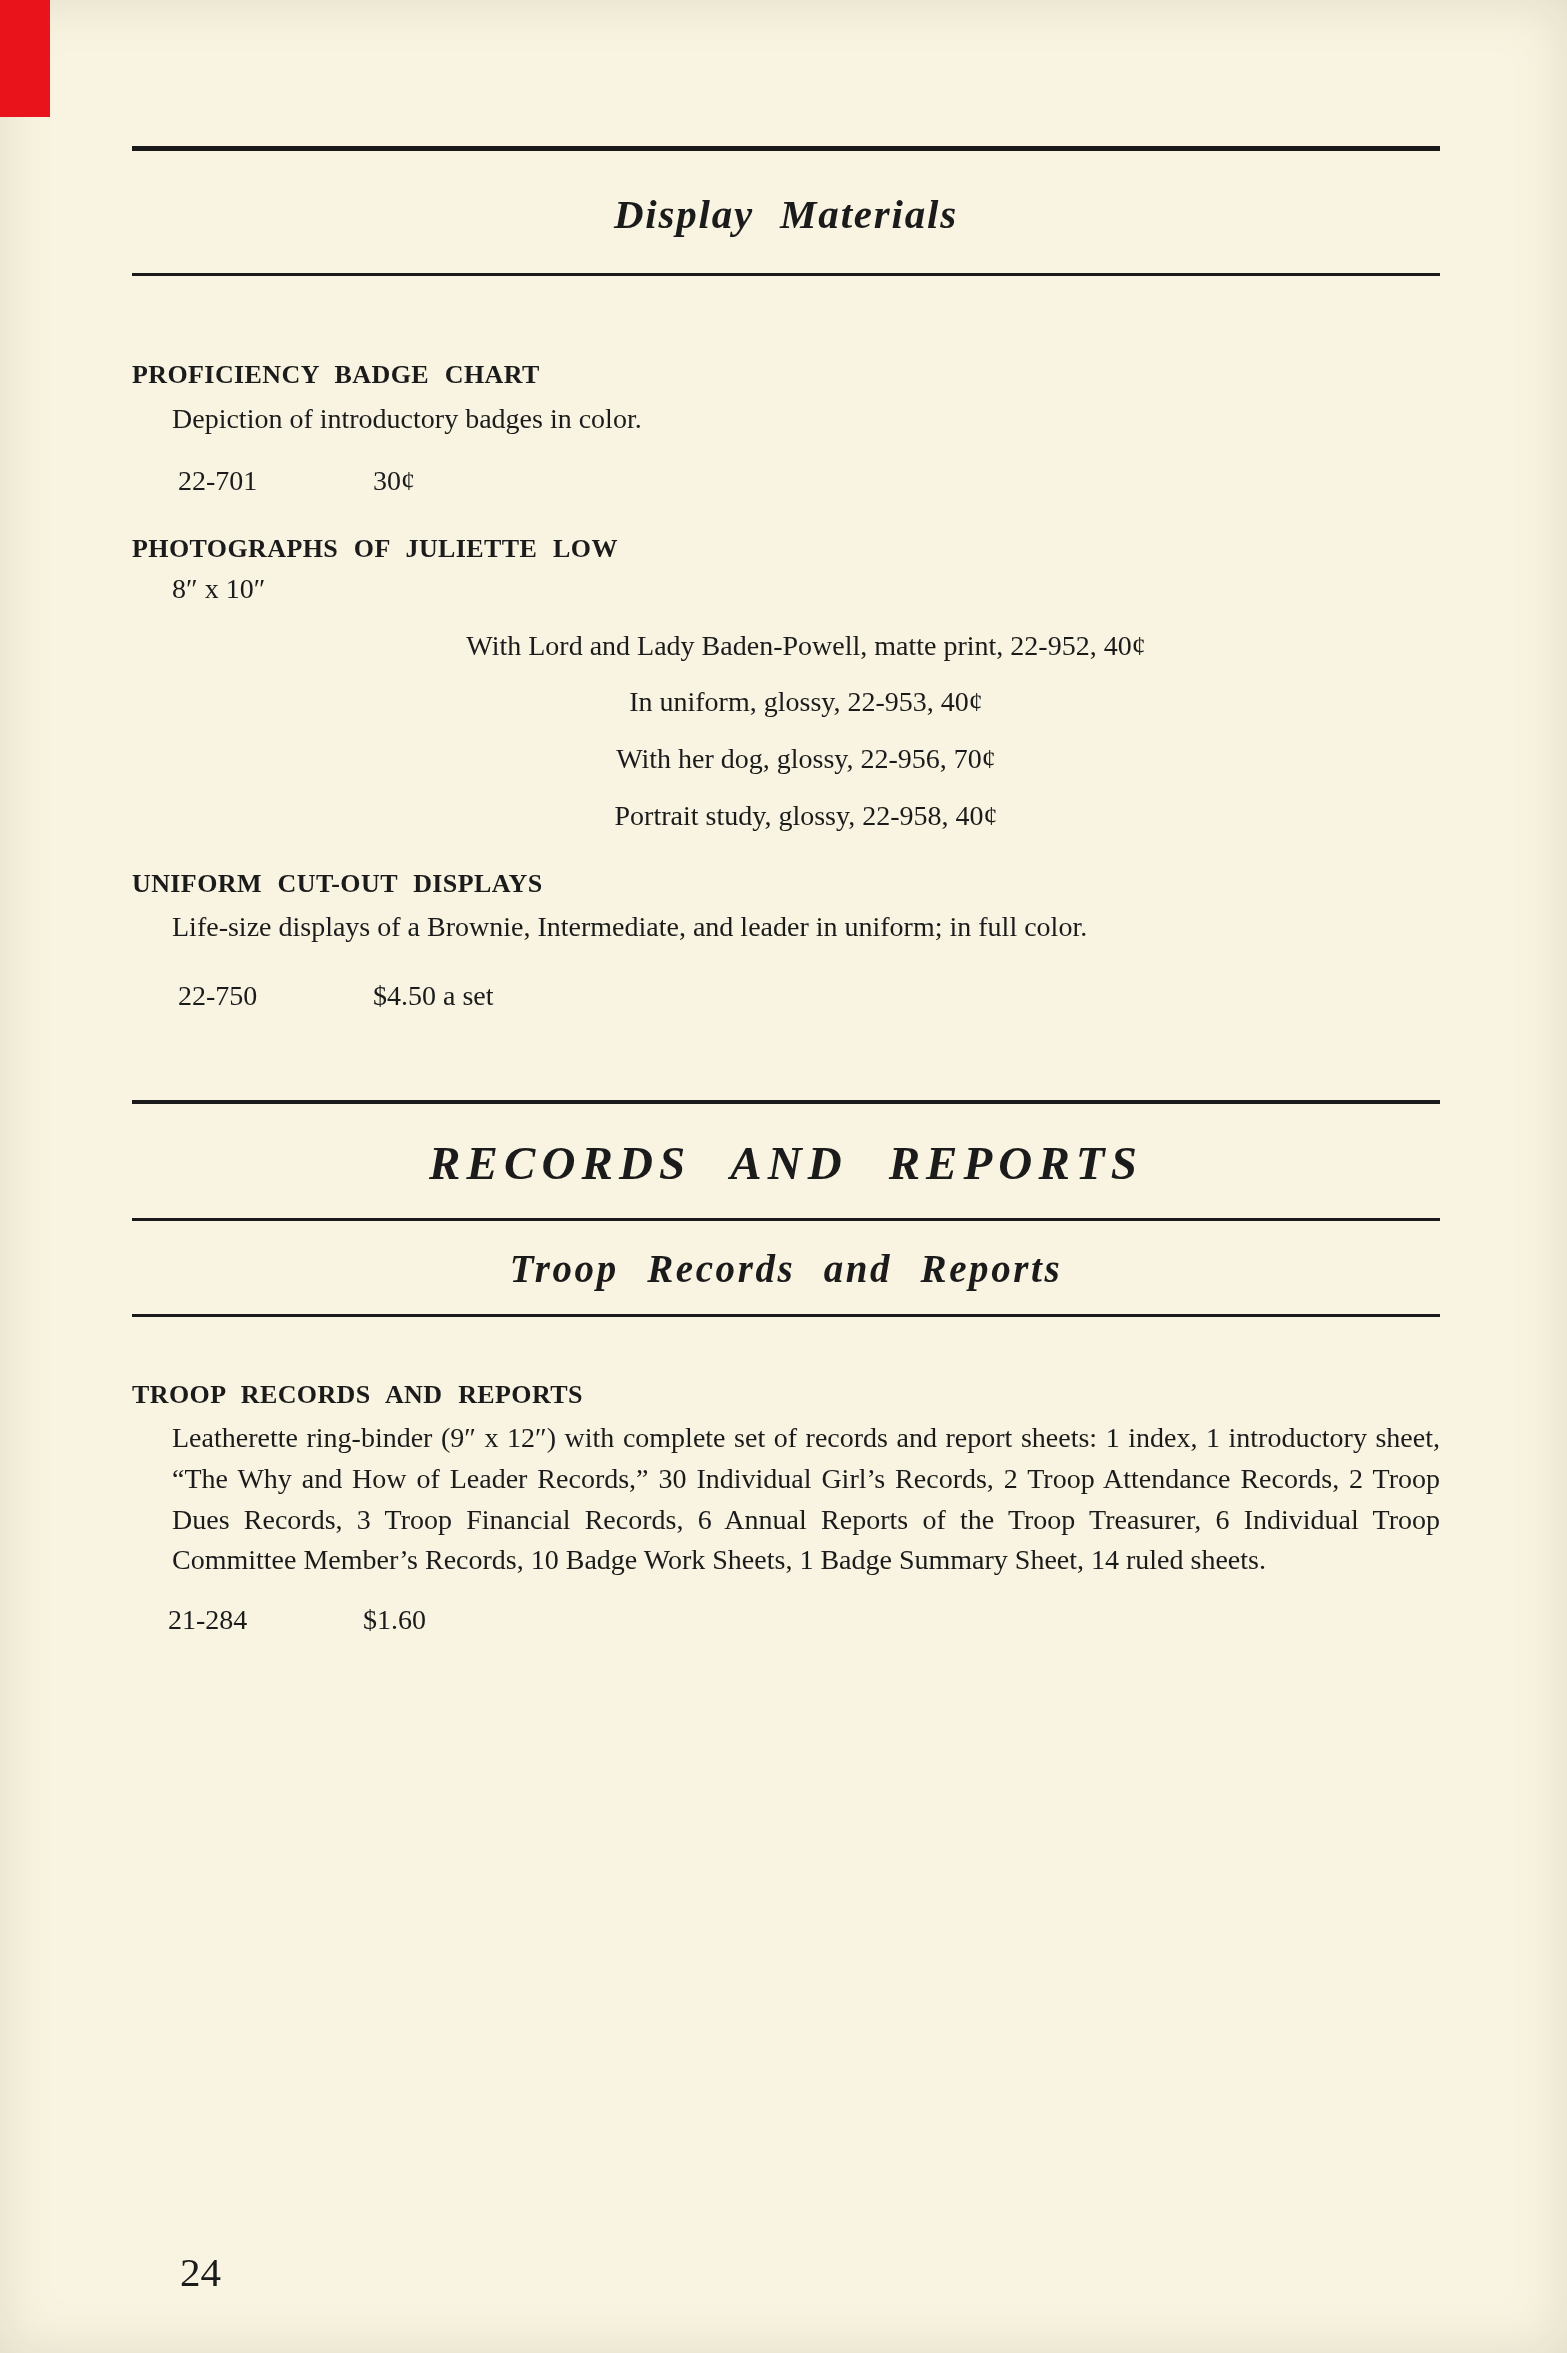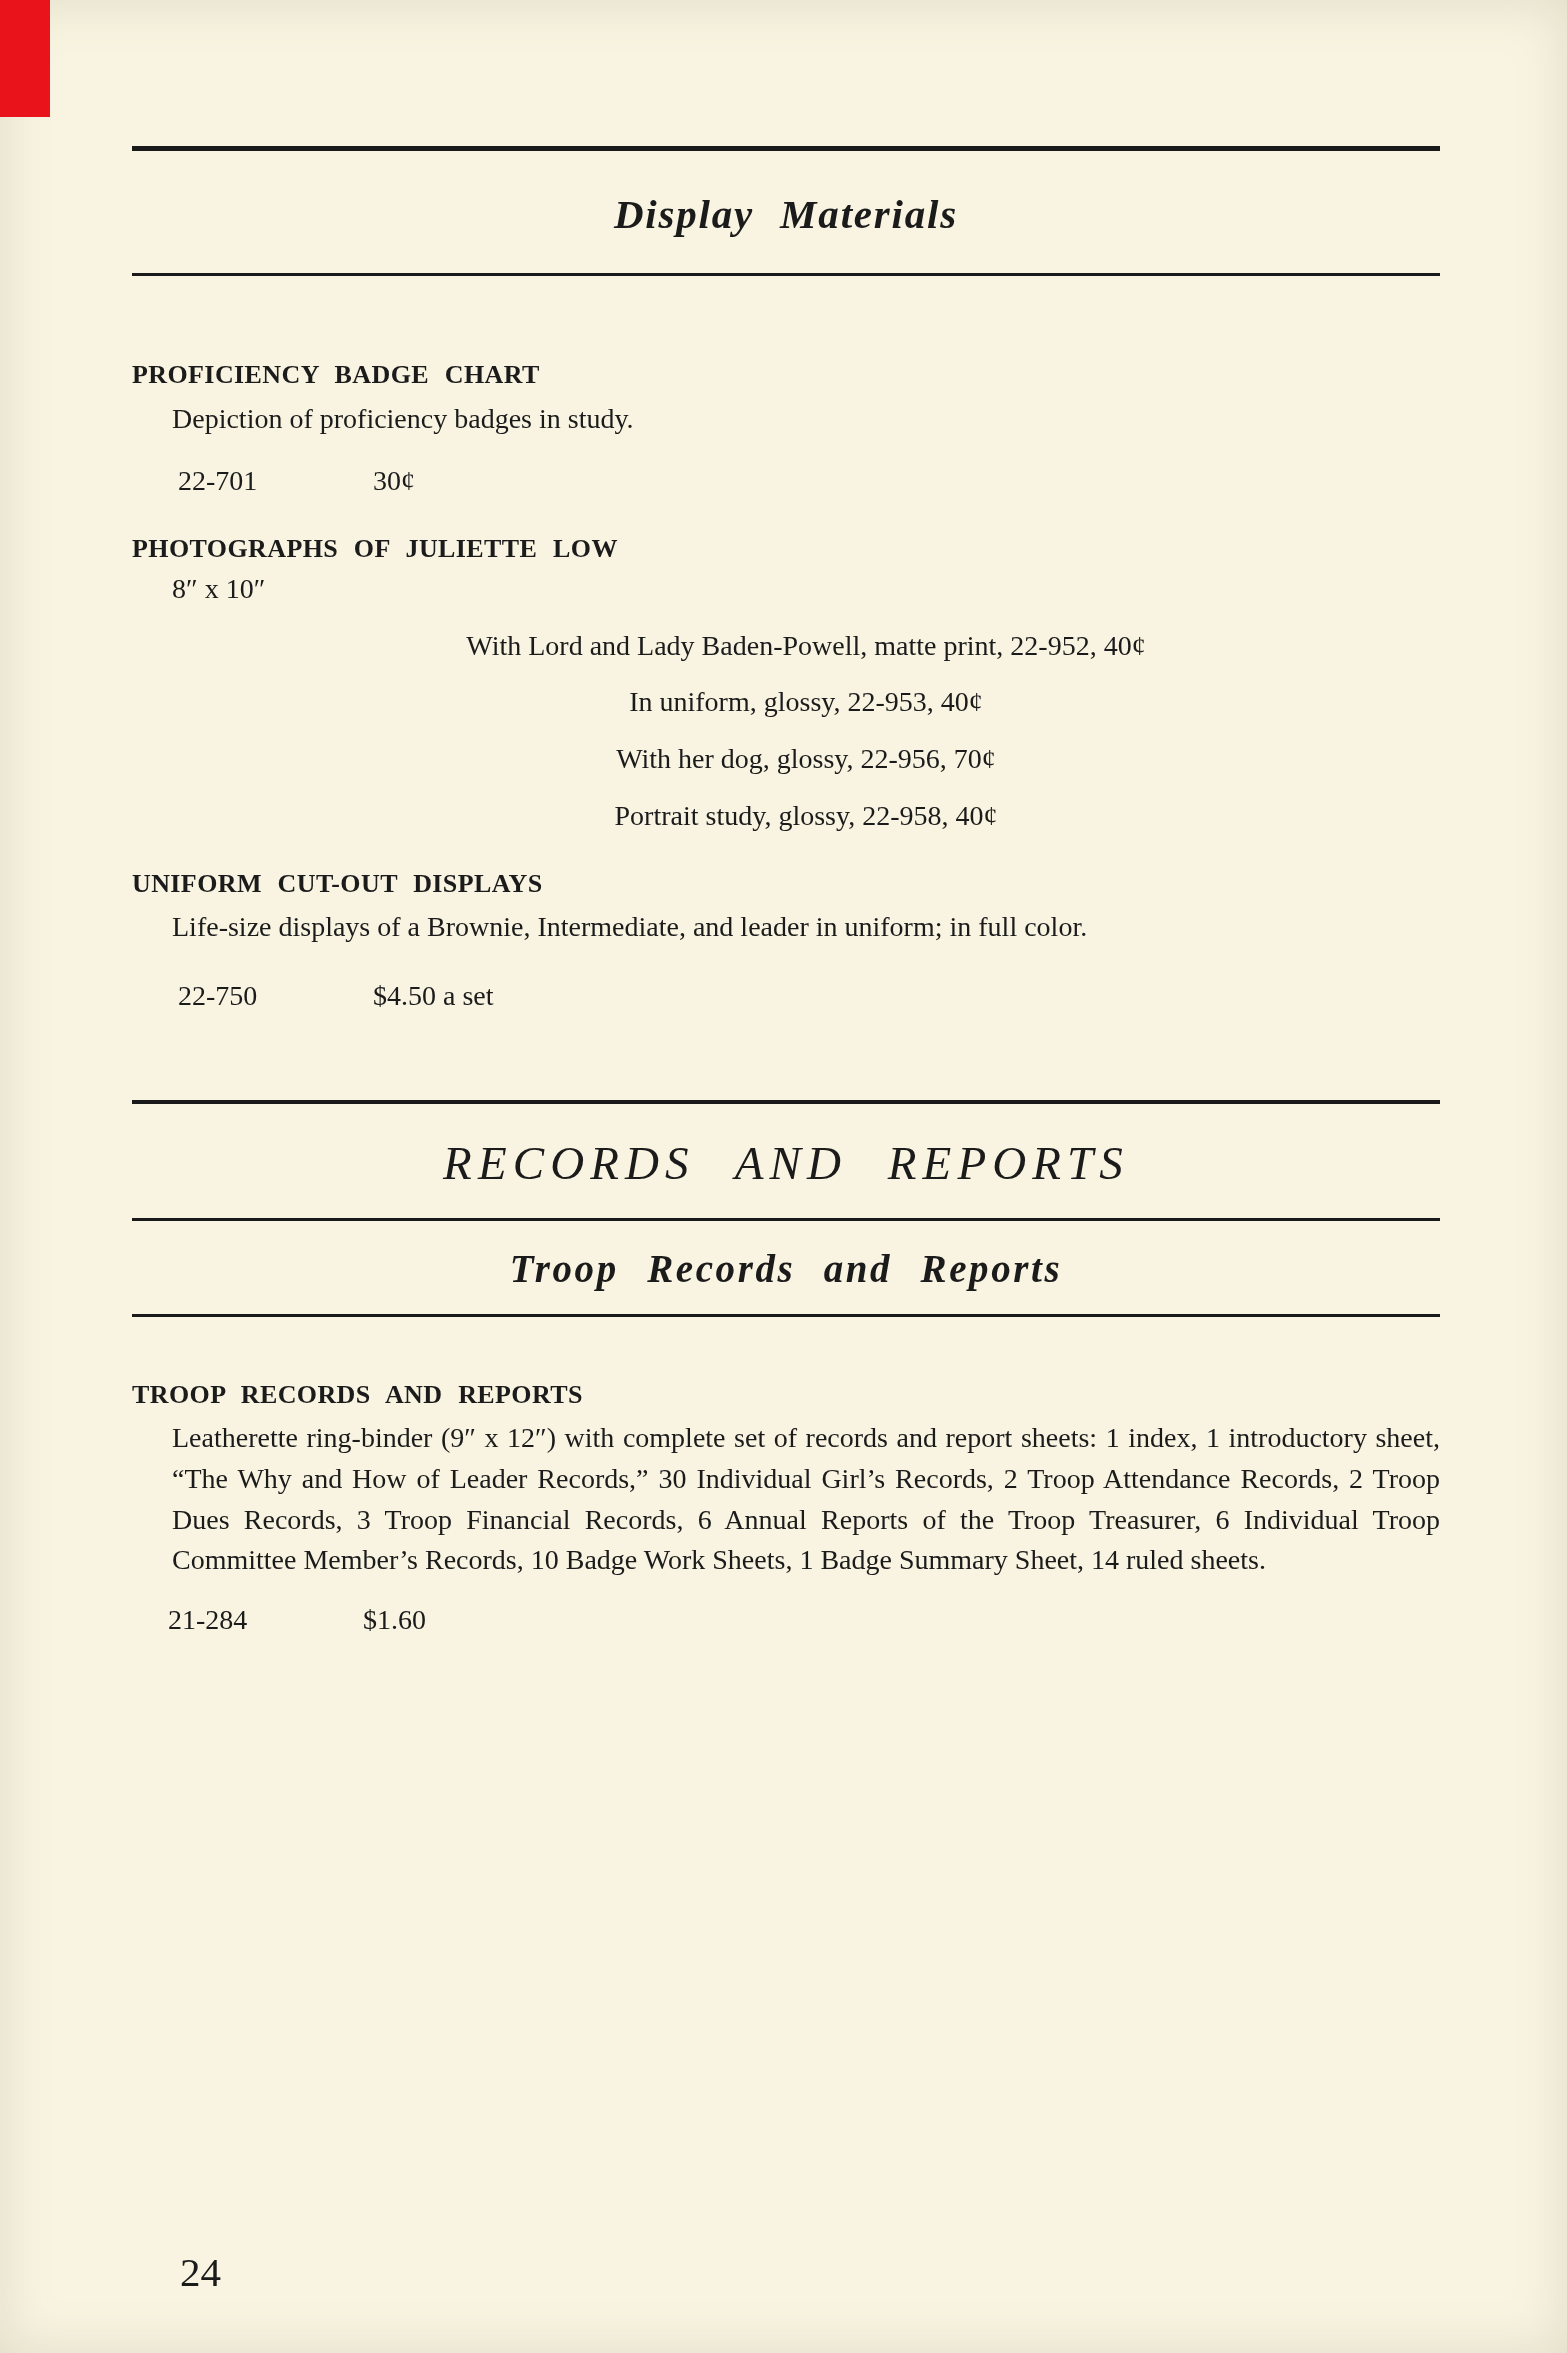--- a/index.html
+++ b/index.html
@@ -128,7 +128,7 @@
 
     <section class="item first">
       <h2 class="item-heading">PROFICIENCY BADGE CHART</h2>
-      <p class="desc">Depiction of proficiency badges in study.</p>
+      <p class="desc">Depiction of introductory badges in color.</p>
       <div class="catalog-row">
         <span class="cat-no">22-701</span>
         <span class="price">30¢</span>

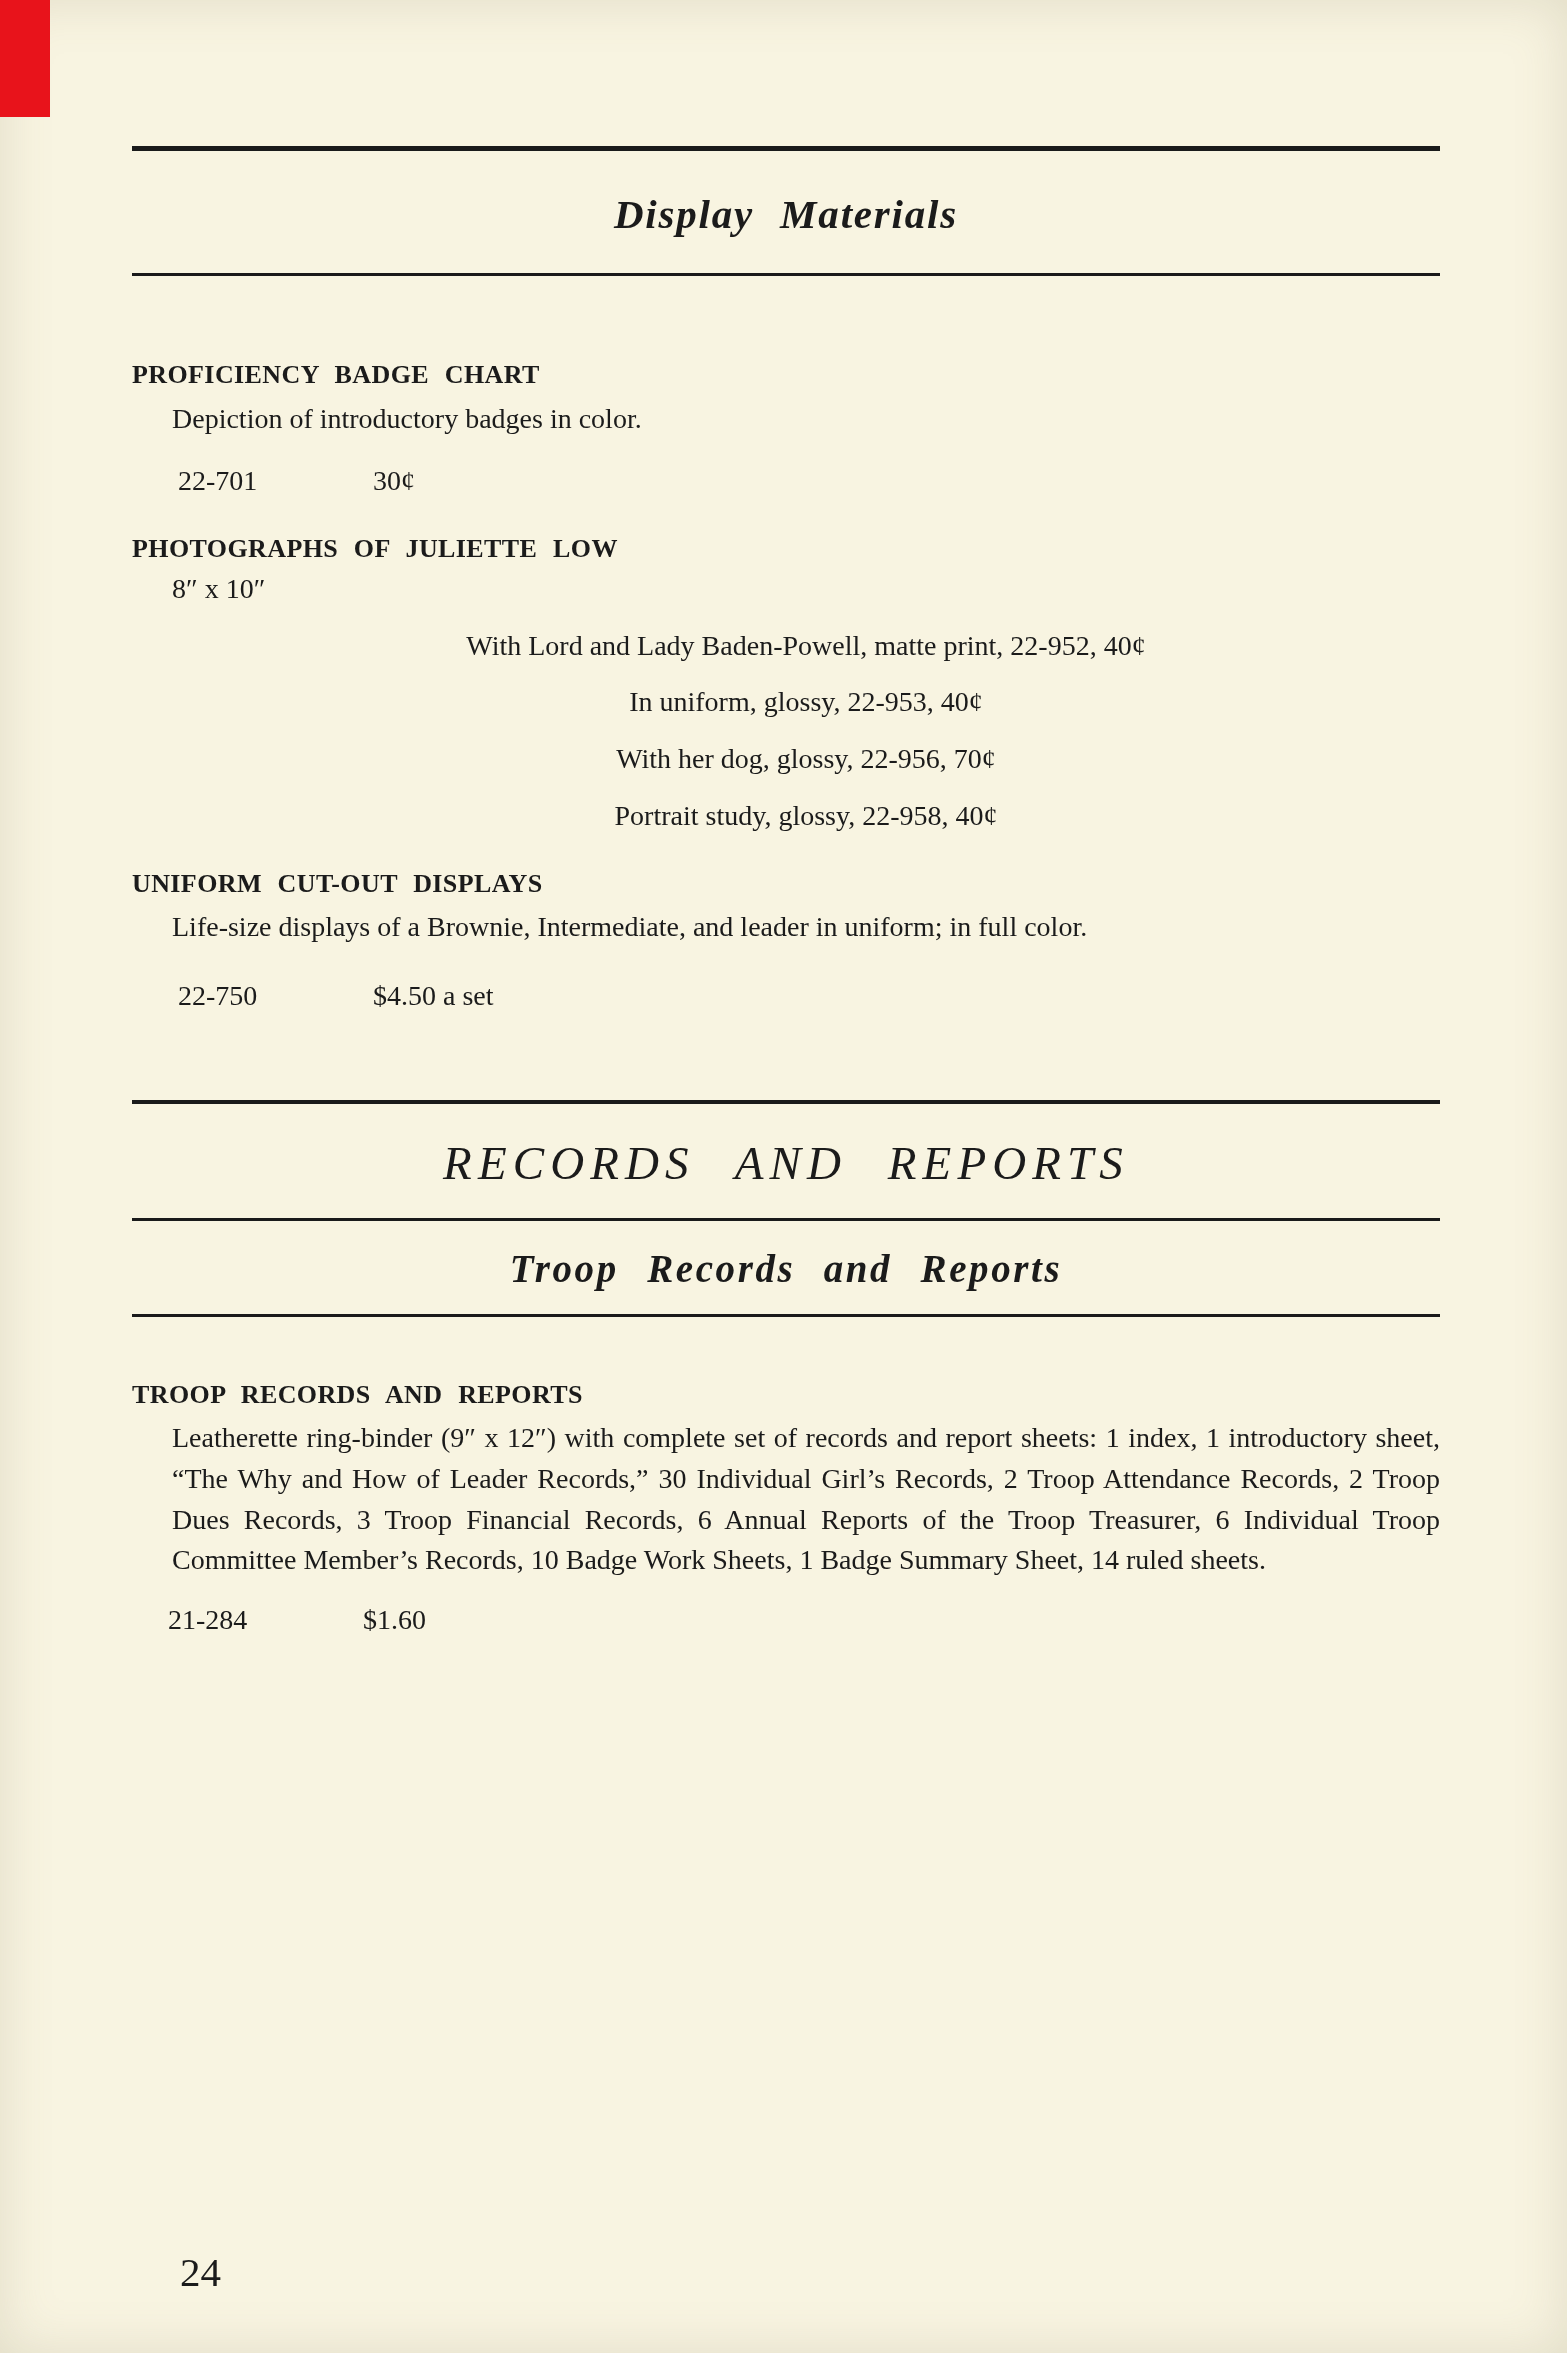--- a/index.html
+++ b/index.html
@@ -49,7 +49,7 @@
   }
   .records-title {
     font-size: 47px;
-    font-weight: normal;
+    font-weight: bold;
     font-style: italic;
     text-align: center;
     letter-spacing: 6.1px;

